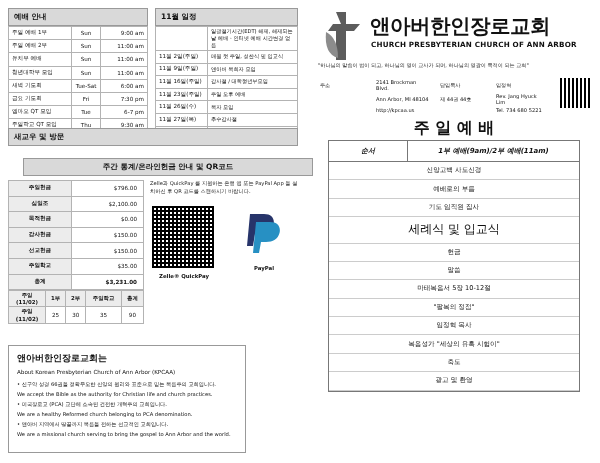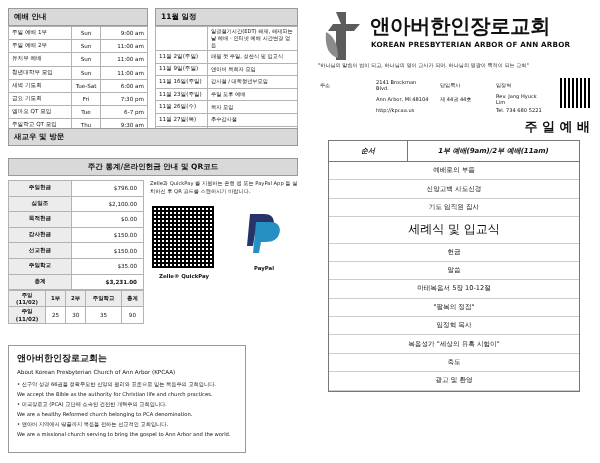--- a/index.html
+++ b/index.html
@@ -308,7 +308,7 @@
         </svg>
       </div>
       <div class="church-kr">앤아버한인장로교회</div>
-      <div class="church-en">KOREAN PRESBYTERIAN ARBOR OF ANN ARBOR</div>
+      <div class="church-en">CHURCH PRESBYTERIAN CHURCH OF ANN ARBOR</div>
     </div>
 
     <div class="verse">"하나님의 말씀이 법이 되고, 하나님의 영이 교사가 되며, 하나님의 영광이 목적이 되는 교회"</div>

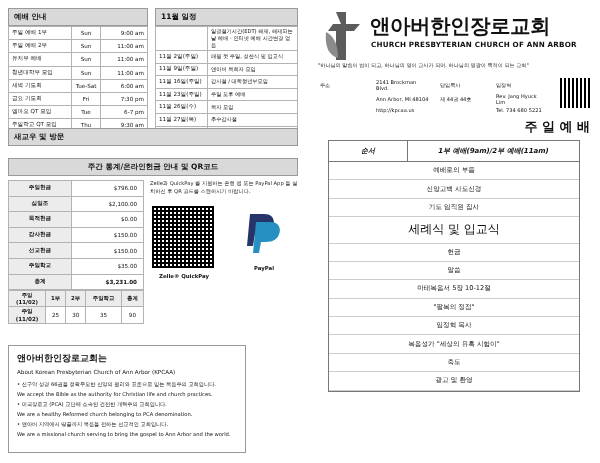--- a/index.html
+++ b/index.html
@@ -99,7 +99,7 @@
      repeating-linear-gradient(90deg,#000 0 2px,#fff 2px 4px),
      repeating-linear-gradient(0deg,#000 0 2px,transparent 2px 4px);}
 
-  .service-title{position:absolute;left:12px;top:118px;width:272px;text-align:right;font-size:13px;font-weight:bold;}
+  .service-title{position:absolute;left:12px;top:118px;width:272px;text-align:center;font-size:16px;font-weight:bold;}
 
   .order-table{position:absolute;left:22px;top:140px;width:252px;}
   .order-table table{width:100%;font-style:italic;}

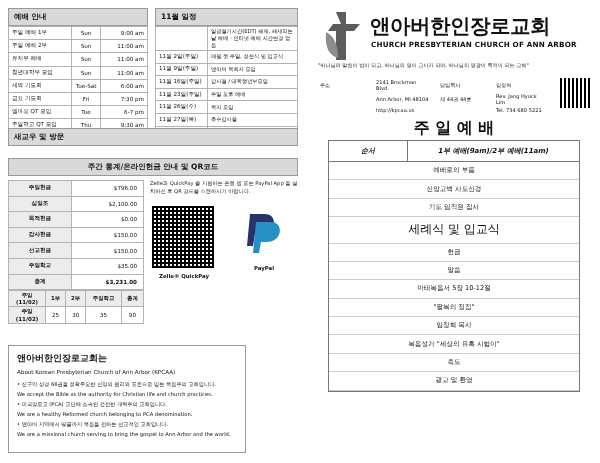--- a/index.html
+++ b/index.html
@@ -46,7 +46,7 @@
   .box-newcomer{position:absolute;left:8px;top:128px;width:290px;}
 
   
-  .box-stat-title{position:absolute;left:8px;top:158px;width:290px;}
+  .box-stat-title{position:absolute;left:23px;top:158px;width:290px;}
   .box-stat{position:absolute;left:8px;top:180px;width:136px;}
   .box-stat table{width:100%;}
   .box-stat td{height:12.6px;}

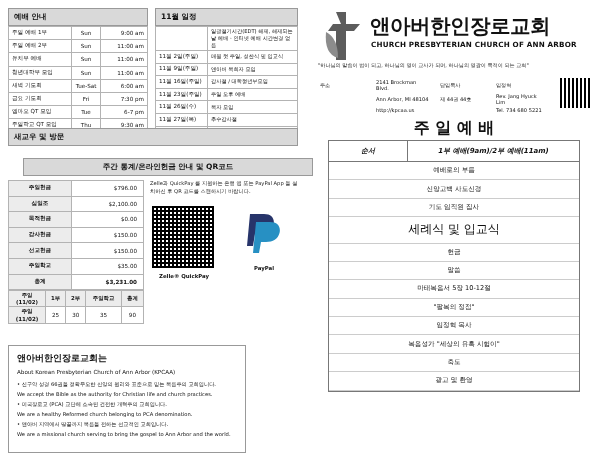--- a/index.html
+++ b/index.html
@@ -354,8 +354,8 @@
         </tbody>
       </table>
       <div class="order-wrap" id="order-items">
+          <div style="text-align: center; font-size: 6.6px; padding: 4.2px 2px; border-bottom: 1px solid rgb(204, 204, 204);">신앙고백 사도신경</div>
           <div style="text-align: center; font-size: 6.6px; padding: 4.2px 2px; border-bottom: 1px solid rgb(204, 204, 204);">예배로의 부름</div>
-          <div style="text-align: center; font-size: 6.6px; padding: 4.2px 2px; border-bottom: 1px solid rgb(204, 204, 204);">신앙고백 사도신경</div>
           <div style="text-align: center; font-size: 6.6px; padding: 4.2px 2px; border-bottom: 1px solid rgb(204, 204, 204);">기도 임직원 집사</div>
           <div style="text-align: center; font-size: 12px; padding: 4.2px 2px; border-bottom: 1px solid rgb(204, 204, 204);">세례식 및 입교식</div>
           <div style="text-align: center; font-size: 6.6px; padding: 4.2px 2px; border-bottom: 1px solid rgb(204, 204, 204);">헌금</div>

